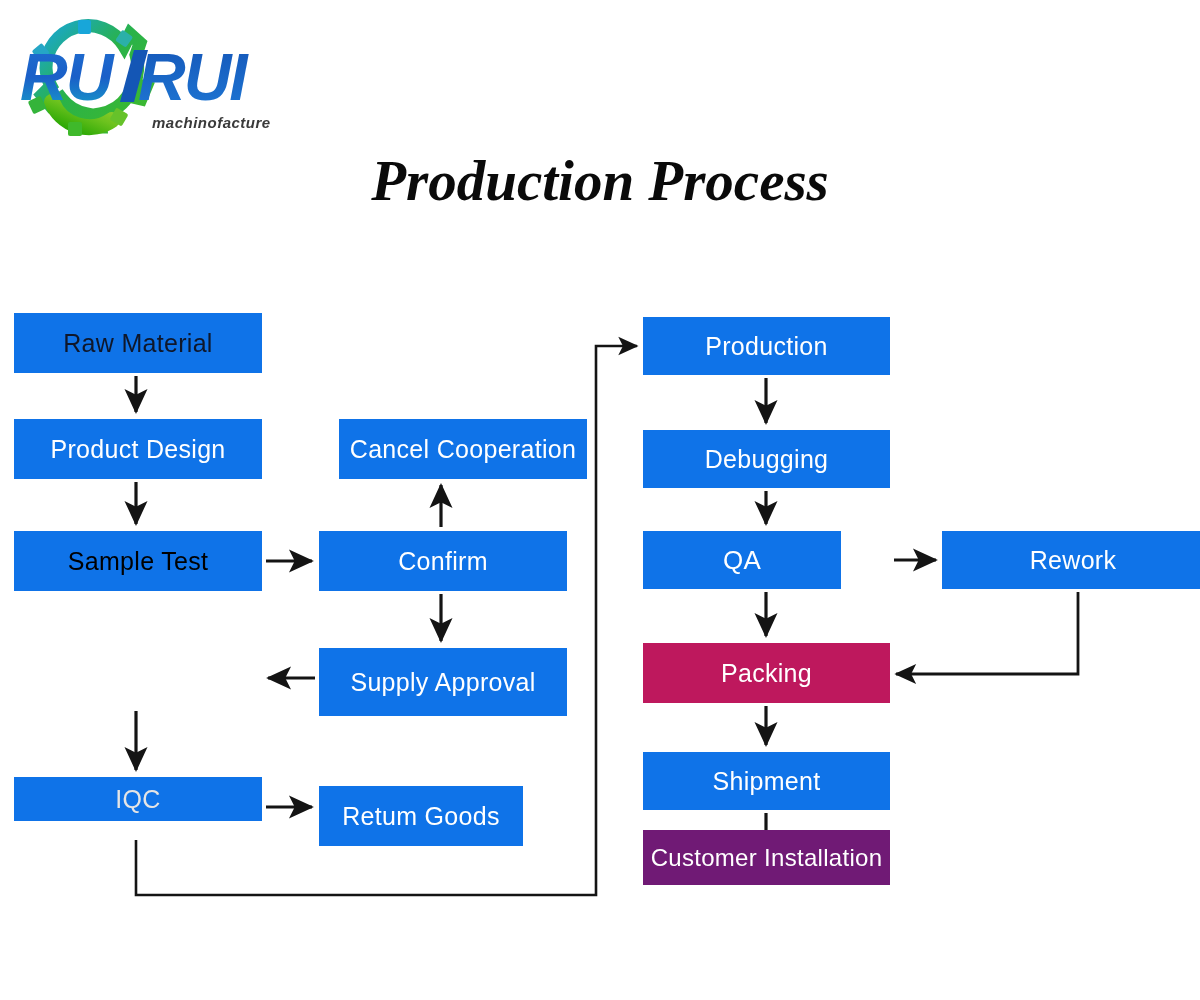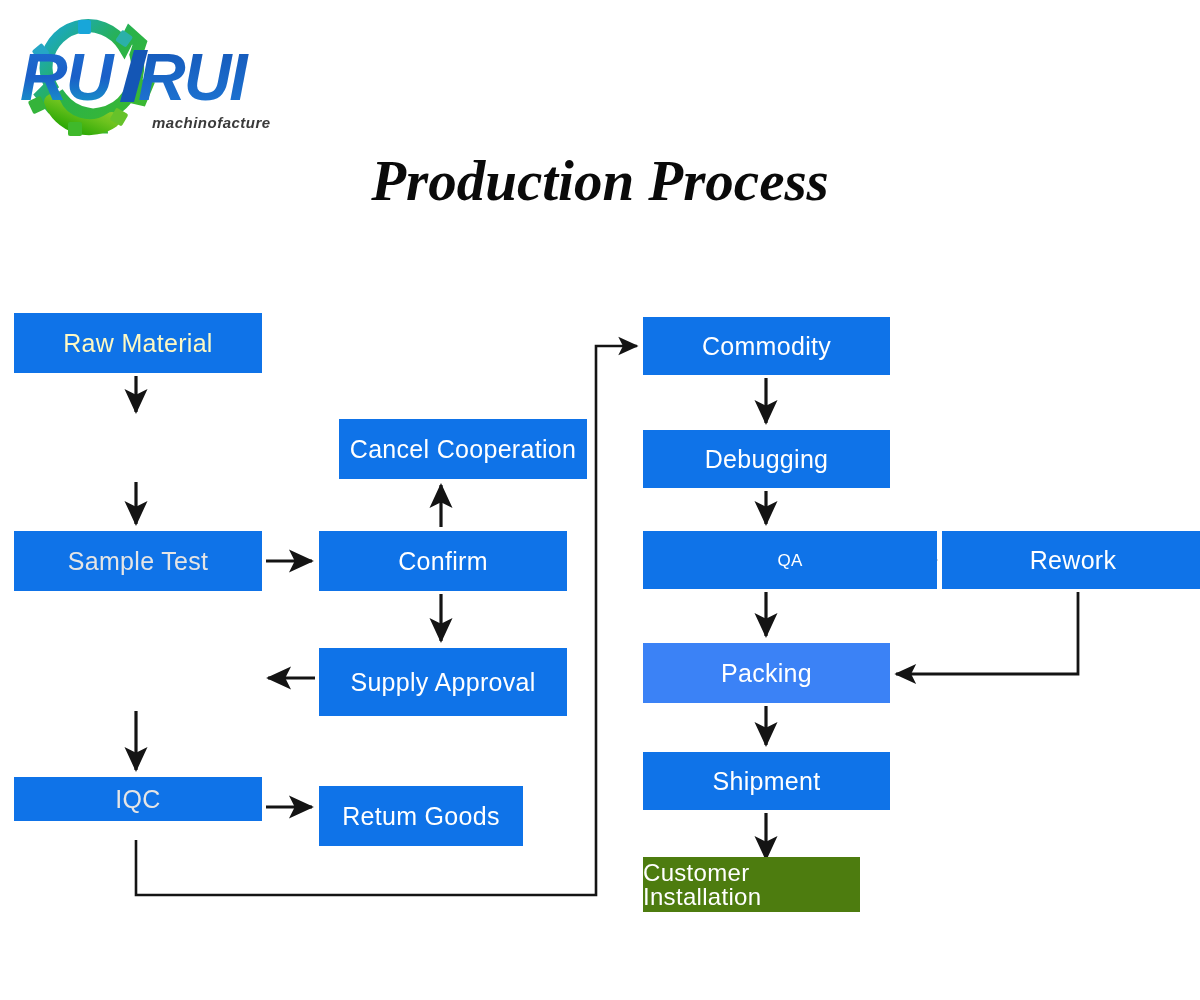--- a/index.html
+++ b/index.html
@@ -178,7 +178,7 @@
     </g>
   </svg>
 
-  <div class="node" style="left: 14px; top: 313px; width: 248px; height: 60px; font-size: 25px; background: rgb(15, 115, 232); color: #fef9c3;">Raw Material</div>
+  <div class="node" style="left: 14px; top: 313px; width: 248px; height: 60px; font-size: 25px; background: rgb(15, 115, 232); color: #0f172a;">Raw Material</div>
   <div class="node" style="left: 14px; top: 531px; width: 248px; height: 60px; font-size: 25px; background: rgb(15, 115, 232); color: #e5e5e5;">Sample Test</div>
   <div class="node" style="left: 14px; top: 777px; width: 248px; height: 44px; font-size: 25px; background: rgb(15, 115, 232); color: #e5e5e5;">IQC</div>
 

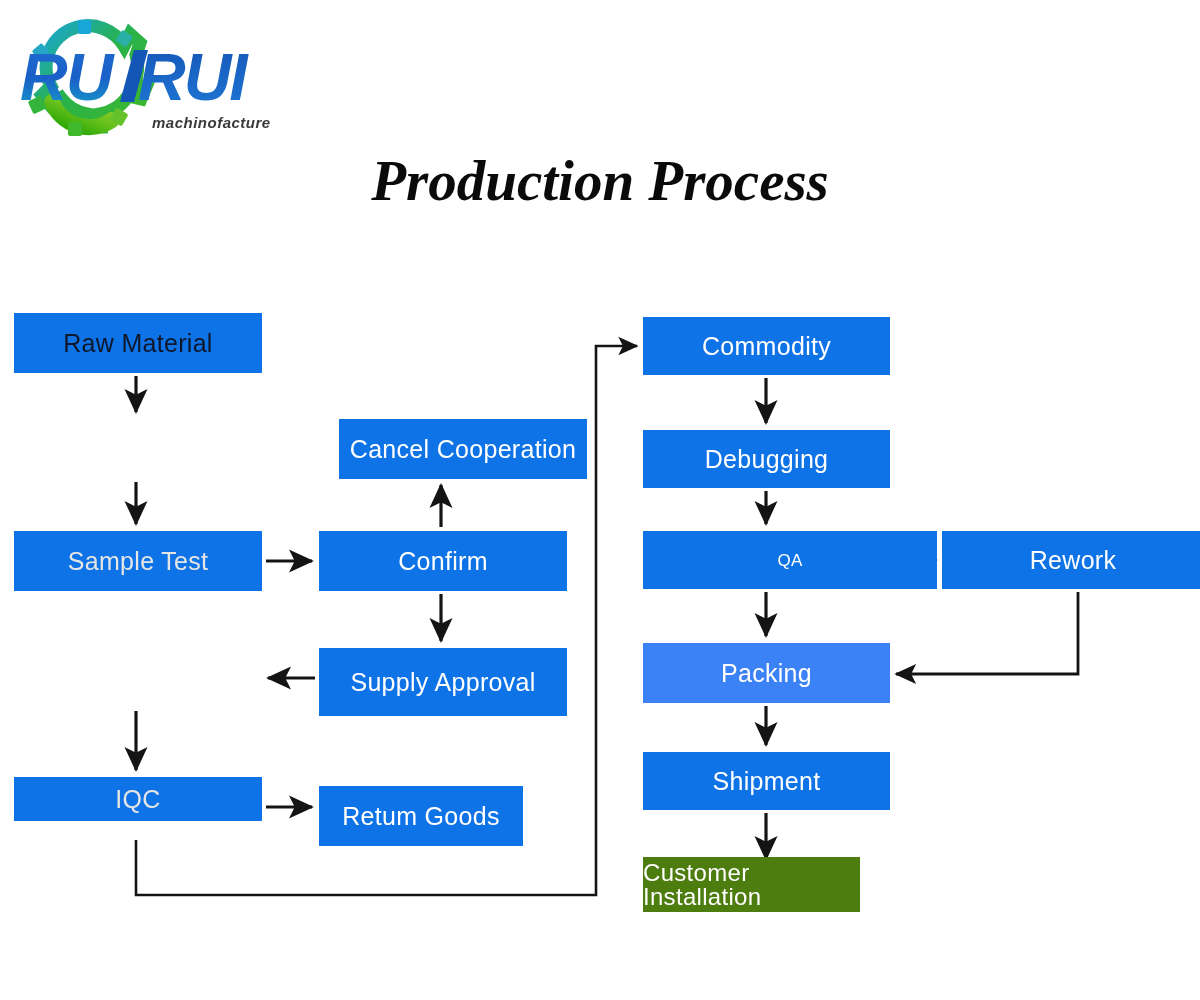--- a/index.html
+++ b/index.html
@@ -187,7 +187,7 @@
   <div class="node" style="left: 319px; top: 648px; width: 248px; height: 68px; font-size: 25px; background: rgb(15, 115, 232); color: rgb(255, 255, 255);">Supply Approval</div>
   <div class="node" style="left: 319px; top: 786px; width: 204px; height: 60px; font-size: 25px; background: rgb(15, 115, 232); color: rgb(255, 255, 255);">Retum Goods</div>
 
-  <div class="node" style="left: 643px; top: 317px; width: 247px; height: 58px; font-size: 25px; background: rgb(15, 115, 232); color: rgb(255, 255, 255);">Commodity</div>
+  <div class="node" style="left: 643px; top: 317px; width: 247px; height: 58px; font-size: 25px; background: rgb(15, 115, 232); color: rgb(255, 255, 255);">Production</div>
   <div class="node" style="left: 643px; top: 430px; width: 247px; height: 58px; font-size: 25px; background: rgb(15, 115, 232); color: rgb(255, 255, 255);">Debugging</div>
   <div class="node" style="left: 643px; top: 531px; width: 294px; height: 58px; font-size: 17px; background: rgb(15, 115, 232); color: rgb(255, 255, 255);">QA</div>
   <div class="node" style="left: 643px; top: 643px; width: 247px; height: 60px; font-size: 25px; background: #3b82f6; color: rgb(255, 255, 255);">Packing</div>

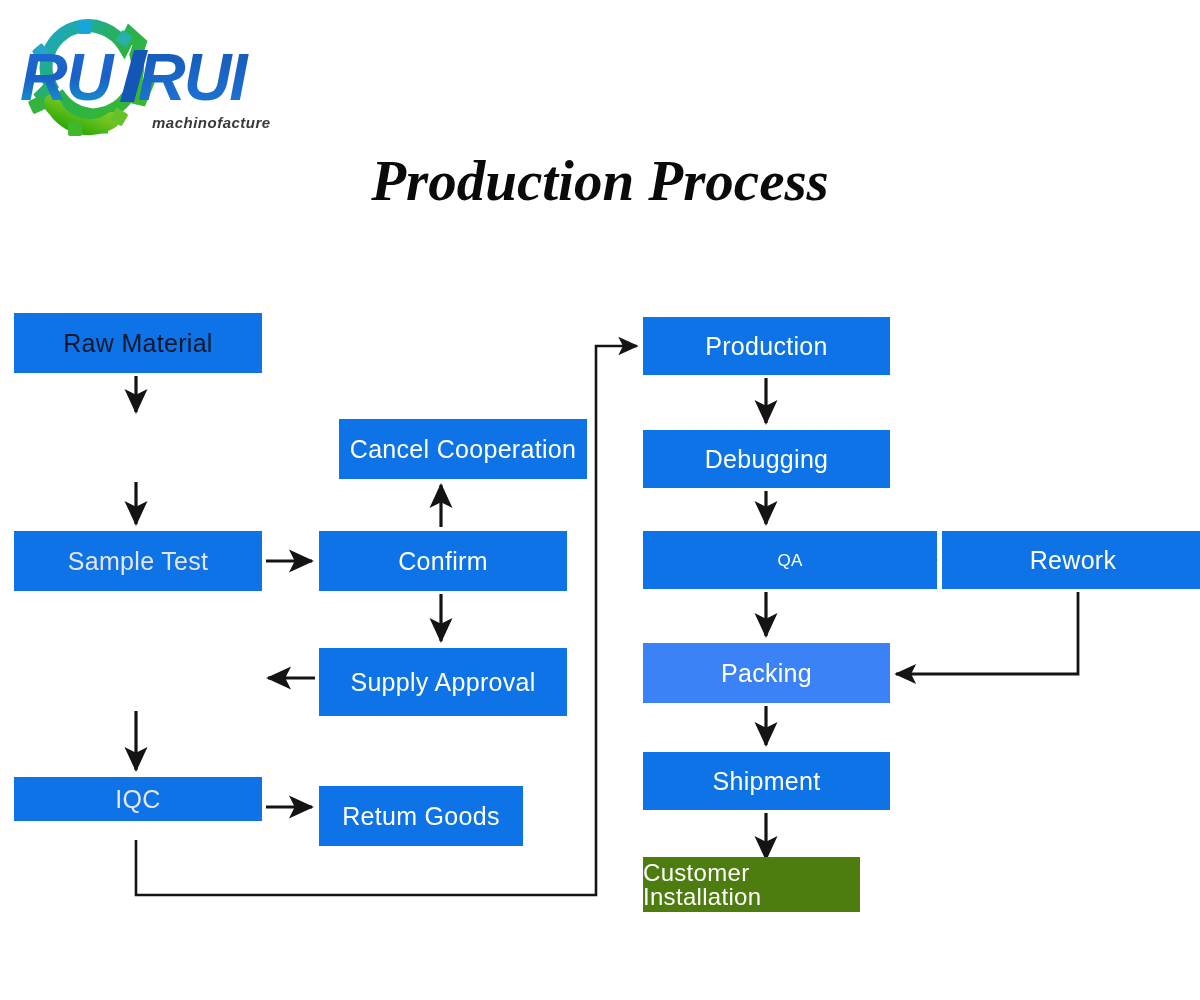--- a/index.html
+++ b/index.html
@@ -179,6 +179,7 @@
   </svg>
 
   <div class="node" style="left: 14px; top: 313px; width: 248px; height: 60px; font-size: 25px; background: rgb(15, 115, 232); color: #0f172a;">Raw Material</div>
+  <div class="node" style="left: 14px; top: 419px; width: 248px; height: 60px; font-size: 25px; background: rgb(15, 115, 232); color: rgb(255, 255, 255);">Product Design</div>
   <div class="node" style="left: 14px; top: 531px; width: 248px; height: 60px; font-size: 25px; background: rgb(15, 115, 232); color: #e5e5e5;">Sample Test</div>
   <div class="node" style="left: 14px; top: 777px; width: 248px; height: 44px; font-size: 25px; background: rgb(15, 115, 232); color: #e5e5e5;">IQC</div>
 

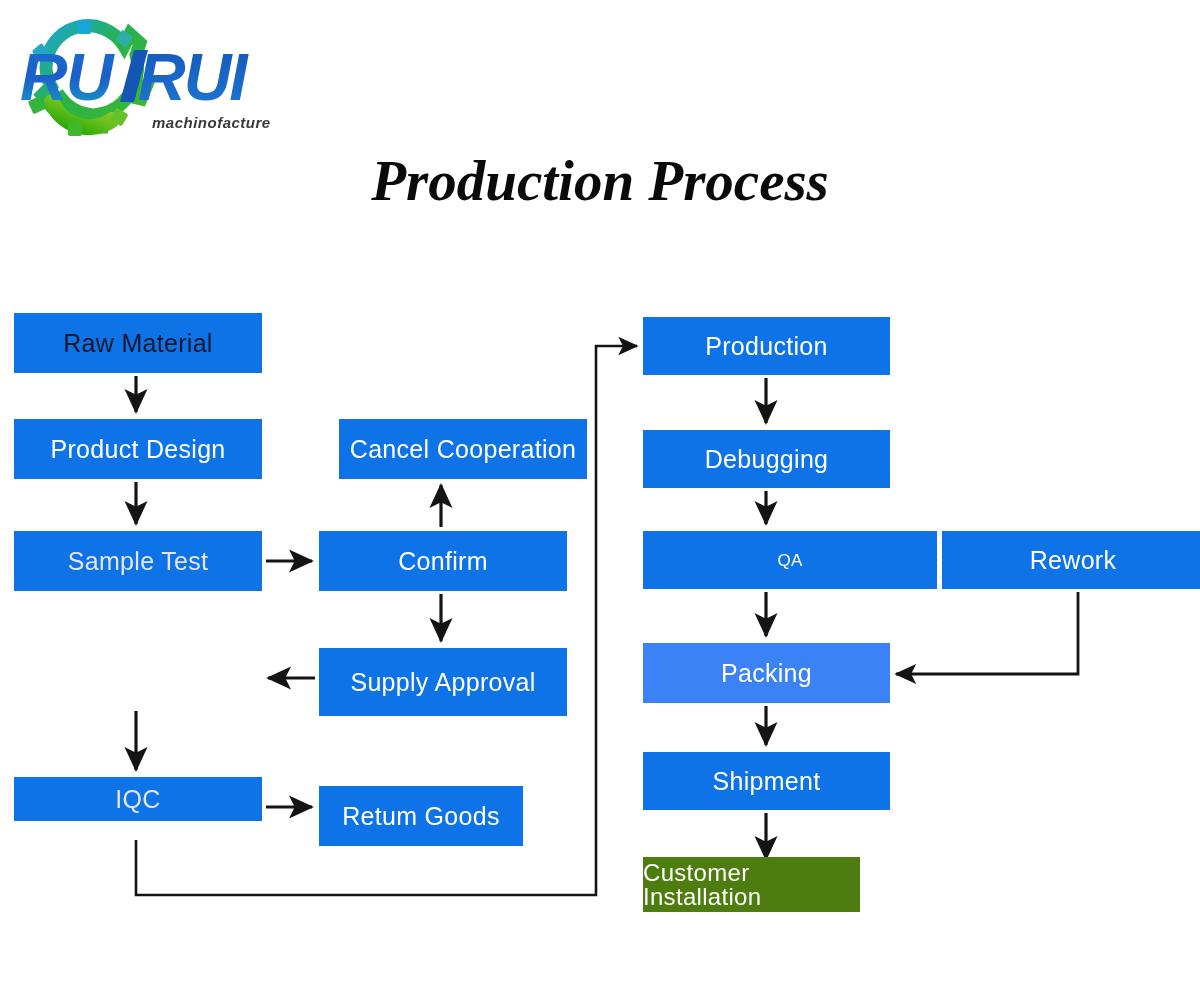--- a/index.html
+++ b/index.html
@@ -180,7 +180,7 @@
 
   <div class="node" style="left: 14px; top: 313px; width: 248px; height: 60px; font-size: 25px; background: rgb(15, 115, 232); color: #0f172a;">Raw Material</div>
   <div class="node" style="left: 14px; top: 419px; width: 248px; height: 60px; font-size: 25px; background: rgb(15, 115, 232); color: rgb(255, 255, 255);">Product Design</div>
-  <div class="node" style="left: 14px; top: 531px; width: 248px; height: 60px; font-size: 25px; background: rgb(15, 115, 232); color: #e5e5e5;">Sample Test</div>
+  <div class="node" style="left: 14px; top: 531px; width: 248px; height: 60px; font-size: 25px; background: rgb(15, 115, 232); color: #000000;">Sample Test</div>
   <div class="node" style="left: 14px; top: 777px; width: 248px; height: 44px; font-size: 25px; background: rgb(15, 115, 232); color: #e5e5e5;">IQC</div>
 
   <div class="node" style="left: 319px; top: 419px; width: 248px; height: 60px; font-size: 25px; background: rgb(15, 115, 232); color: rgb(255, 255, 255); margin-left: 20px;">Cancel Cooperation</div>

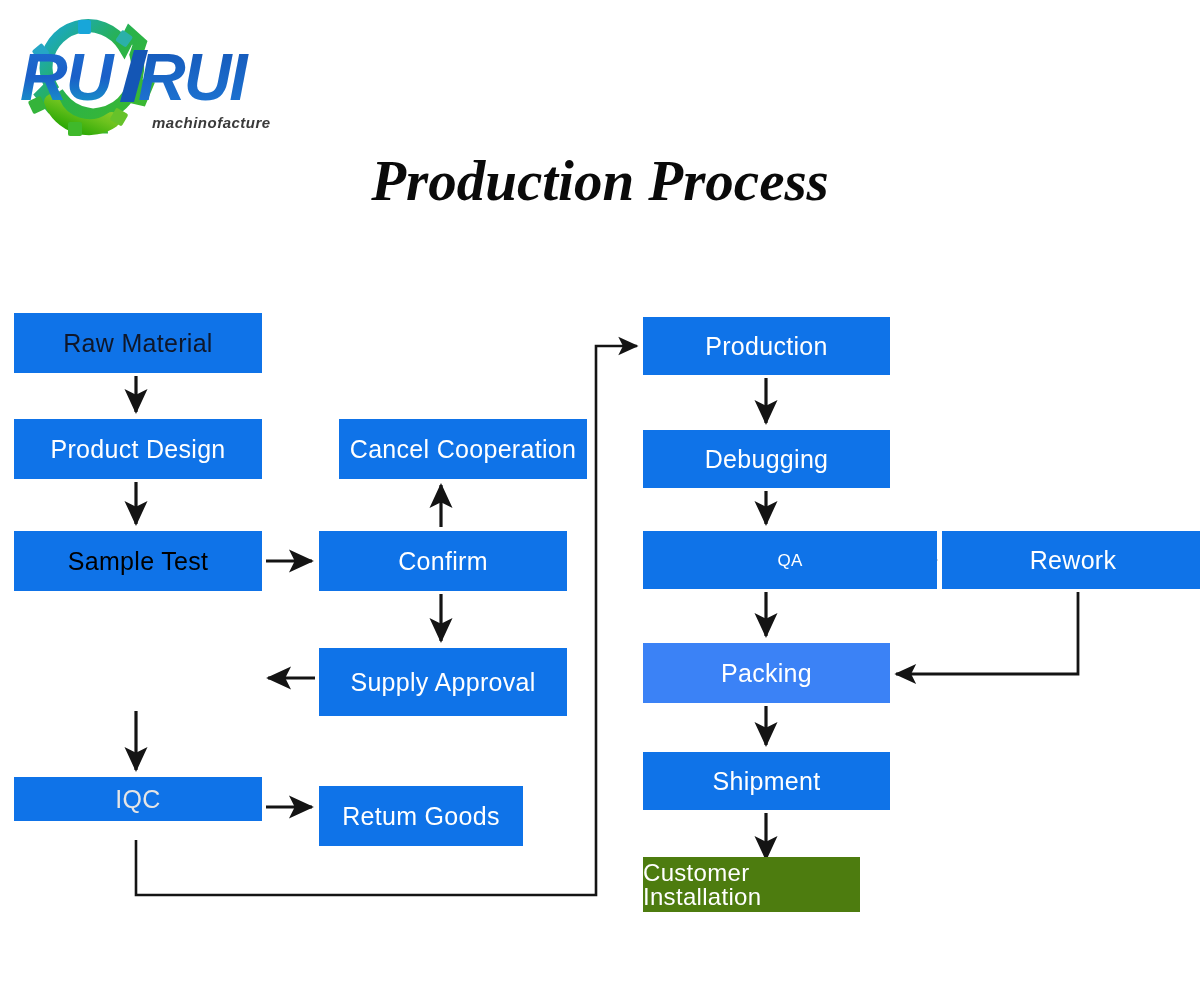--- a/index.html
+++ b/index.html
@@ -190,7 +190,7 @@
 
   <div class="node" style="left: 643px; top: 317px; width: 247px; height: 58px; font-size: 25px; background: rgb(15, 115, 232); color: rgb(255, 255, 255);">Production</div>
   <div class="node" style="left: 643px; top: 430px; width: 247px; height: 58px; font-size: 25px; background: rgb(15, 115, 232); color: rgb(255, 255, 255);">Debugging</div>
-  <div class="node" style="left: 643px; top: 531px; width: 294px; height: 58px; font-size: 17px; background: rgb(15, 115, 232); color: rgb(255, 255, 255);">QA</div>
+  <div class="node" style="left: 643px; top: 531px; width: 198px; height: 58px; font-size: 26px; background: rgb(15, 115, 232); color: rgb(255, 255, 255);">QA</div>
   <div class="node" style="left: 643px; top: 643px; width: 247px; height: 60px; font-size: 25px; background: #3b82f6; color: rgb(255, 255, 255);">Packing</div>
   <div class="node" style="left: 643px; top: 752px; width: 247px; height: 58px; font-size: 25px; background: rgb(15, 115, 232); color: rgb(255, 255, 255);">Shipment</div>
   <div class="node" style="left: 643px; top: 857px; width: 217px; height: 55px; font-size: 24px; background: #4d7c0f; color: rgb(255, 255, 255);">Customer Installation</div>

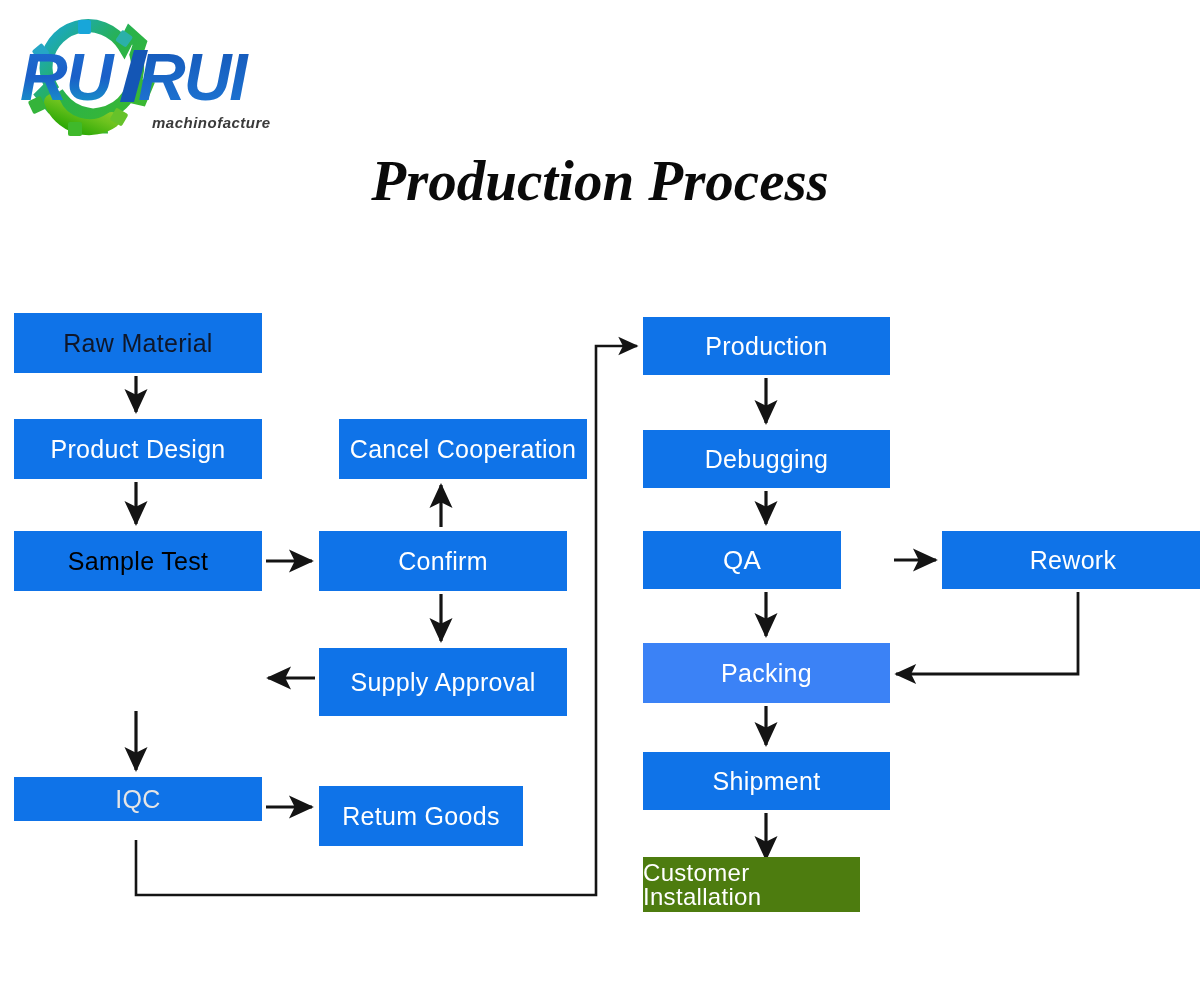--- a/index.html
+++ b/index.html
@@ -191,7 +191,7 @@
   <div class="node" style="left: 643px; top: 317px; width: 247px; height: 58px; font-size: 25px; background: rgb(15, 115, 232); color: rgb(255, 255, 255);">Production</div>
   <div class="node" style="left: 643px; top: 430px; width: 247px; height: 58px; font-size: 25px; background: rgb(15, 115, 232); color: rgb(255, 255, 255);">Debugging</div>
   <div class="node" style="left: 643px; top: 531px; width: 198px; height: 58px; font-size: 26px; background: rgb(15, 115, 232); color: rgb(255, 255, 255);">QA</div>
-  <div class="node" style="left: 643px; top: 643px; width: 247px; height: 60px; font-size: 25px; background: #3b82f6; color: rgb(255, 255, 255);">Packing</div>
+  <div class="node" style="left: 643px; top: 643px; width: 247px; height: 60px; font-size: 25px; background: #be185d; color: rgb(255, 255, 255);">Packing</div>
   <div class="node" style="left: 643px; top: 752px; width: 247px; height: 58px; font-size: 25px; background: rgb(15, 115, 232); color: rgb(255, 255, 255);">Shipment</div>
   <div class="node" style="left: 643px; top: 857px; width: 217px; height: 55px; font-size: 24px; background: #4d7c0f; color: rgb(255, 255, 255);">Customer Installation</div>
 

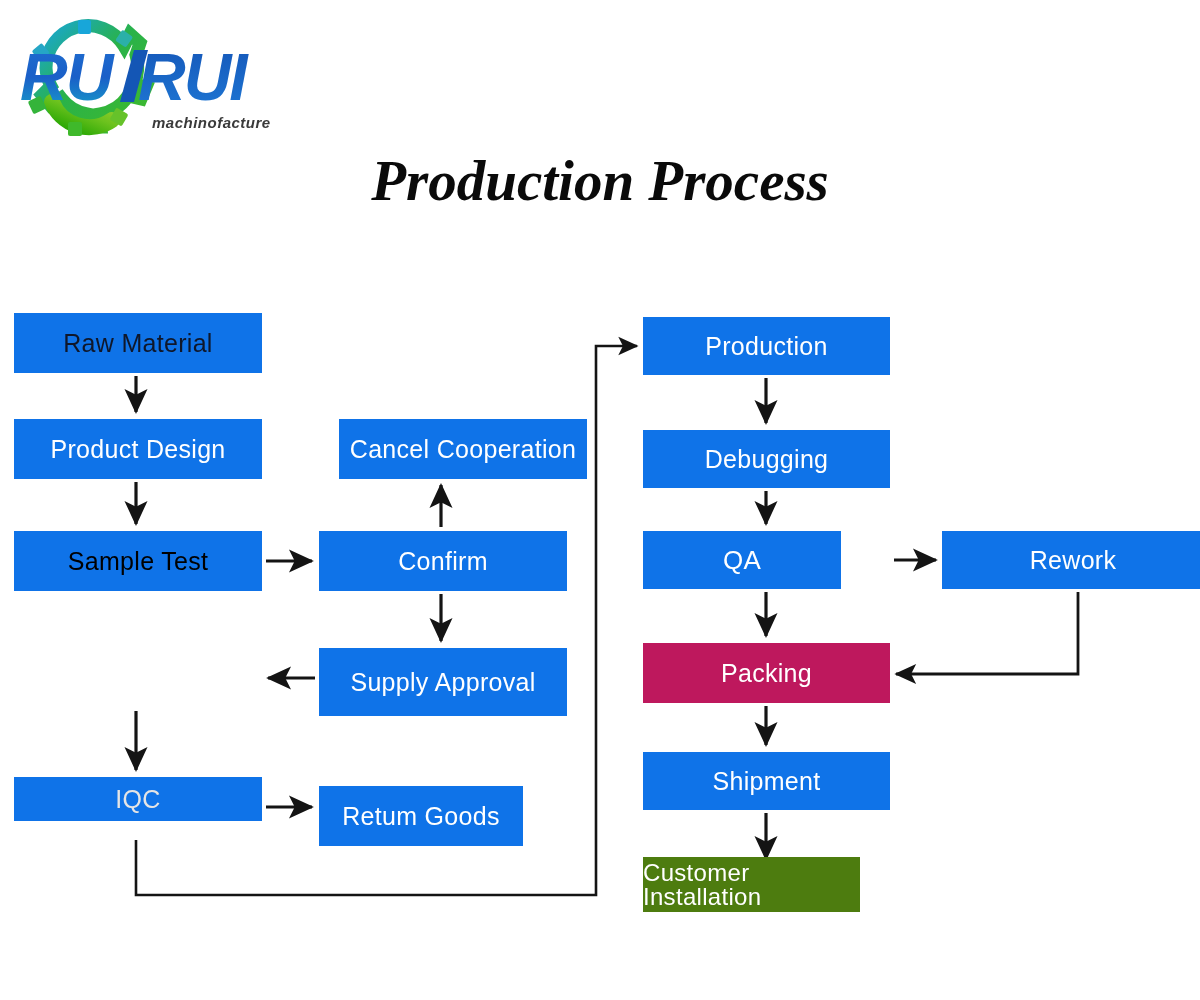--- a/index.html
+++ b/index.html
@@ -193,7 +193,7 @@
   <div class="node" style="left: 643px; top: 531px; width: 198px; height: 58px; font-size: 26px; background: rgb(15, 115, 232); color: rgb(255, 255, 255);">QA</div>
   <div class="node" style="left: 643px; top: 643px; width: 247px; height: 60px; font-size: 25px; background: #be185d; color: rgb(255, 255, 255);">Packing</div>
   <div class="node" style="left: 643px; top: 752px; width: 247px; height: 58px; font-size: 25px; background: rgb(15, 115, 232); color: rgb(255, 255, 255);">Shipment</div>
-  <div class="node" style="left: 643px; top: 857px; width: 217px; height: 55px; font-size: 24px; background: #4d7c0f; color: rgb(255, 255, 255);">Customer Installation</div>
+  <div class="node" style="left: 643px; top: 830px; width: 247px; height: 55px; font-size: 24px; background: #701a75; color: rgb(255, 255, 255);">Customer Installation</div>
 
   <div class="node" style="left: 942px; top: 531px; width: 262px; height: 58px; font-size: 25px; background: rgb(15, 115, 232); color: rgb(255, 255, 255);">Rework</div>
 

